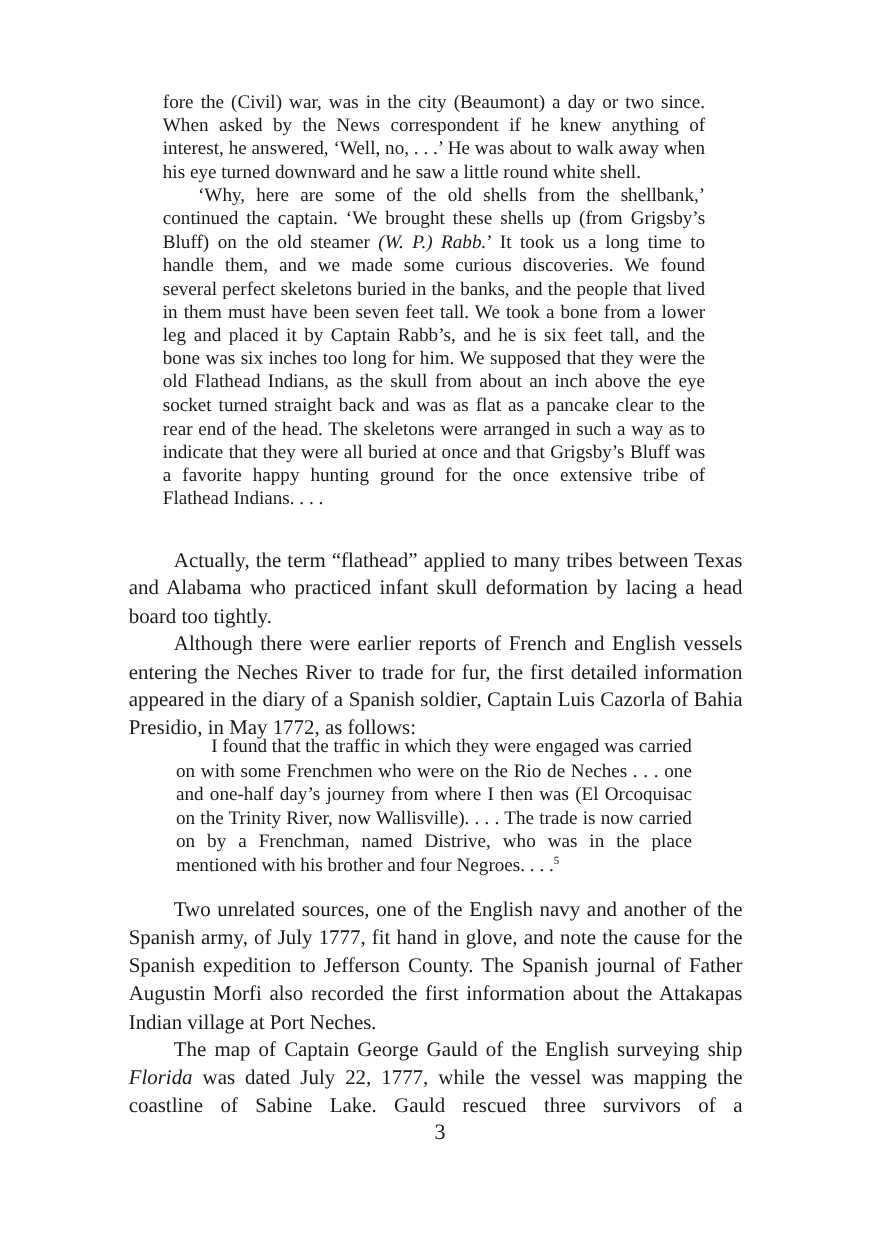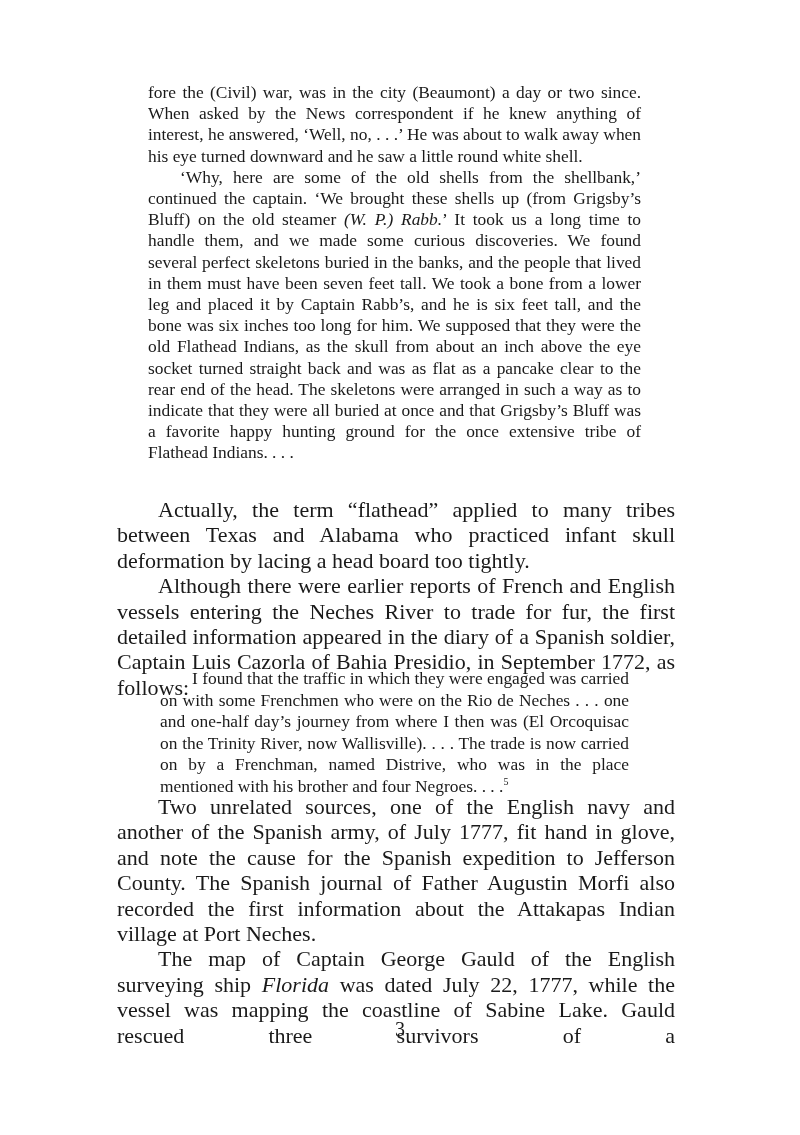--- a/index.html
+++ b/index.html
@@ -35,7 +35,7 @@
       position: absolute;
       left: 117px;
       width: 558px;
-      font-size: 22px;
+      font-size: 19px;
       line-height: 25.4px;
       text-align: justify;
     }

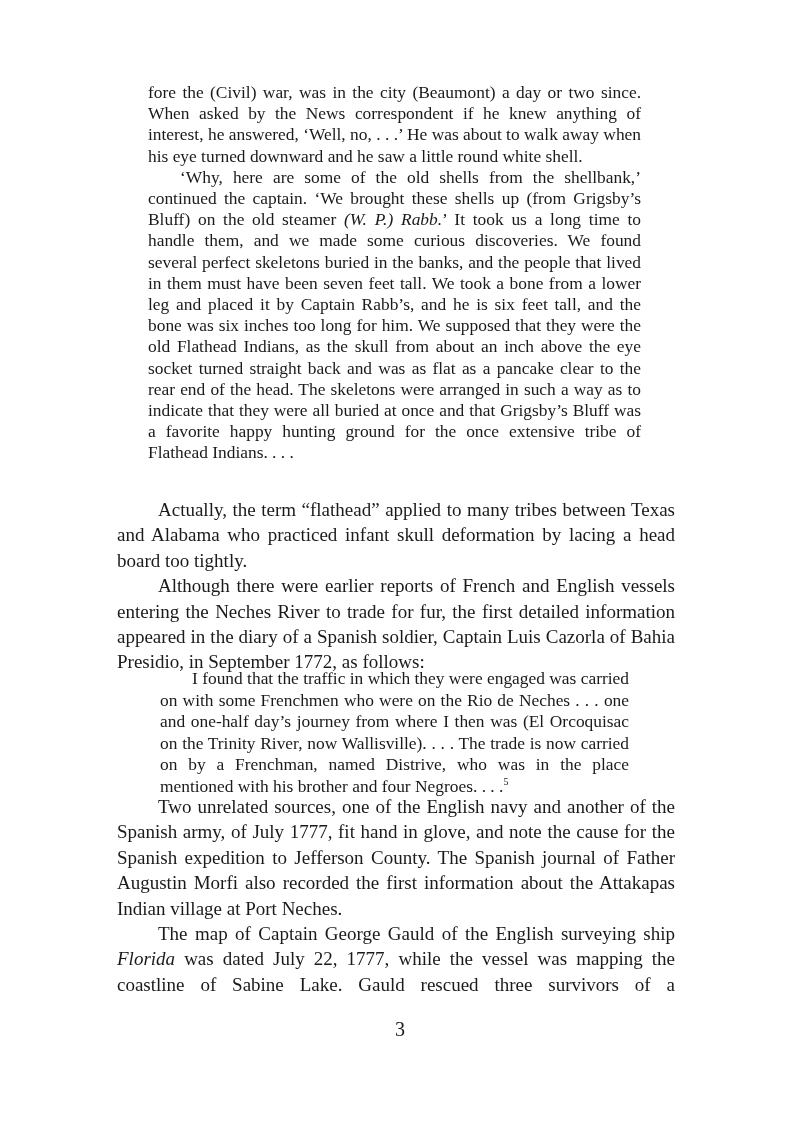--- a/index.html
+++ b/index.html
@@ -75,7 +75,7 @@
 
   <div class="main-block mb1">
     <p>Actually, the term “flathead” applied to many tribes between Texas and Alabama who practiced infant skull deformation by lac­ing a head board too tightly.</p>
-    <p>Although there were earlier reports of French and English ves­sels entering the Neches River to trade for fur, the first detailed in­formation appeared in the diary of a Spanish soldier, Captain Luis Cazorla of Bahia Presidio, in September 1772, as follows:</p>
+    <p>Although there were earlier reports of French and English ves­sels entering the Neches River to trade for fur, the first detailed in­formation appeared in the diary of a Spanish soldier, Captain Luis Cazorla of Bahia Presidio, in May 1772, as follows:</p>
   </div>
 
   <div class="quote-mid">

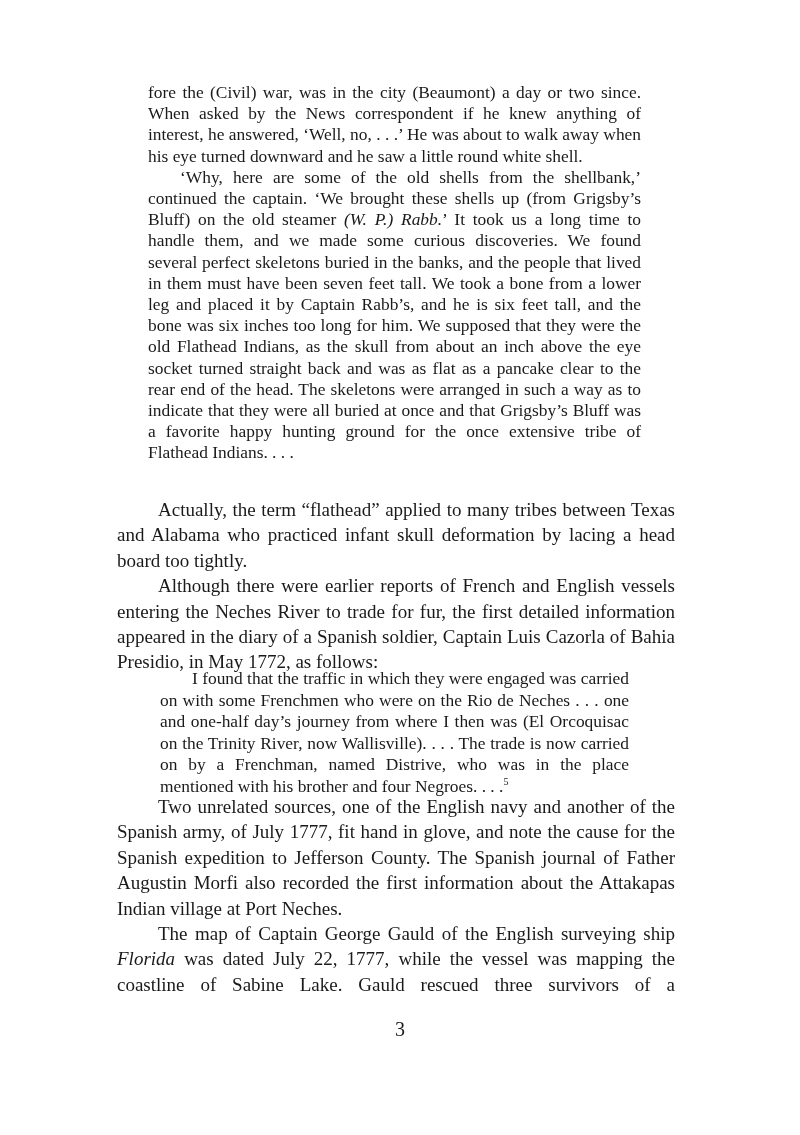--- a/index.html
+++ b/index.html
@@ -51,7 +51,7 @@
       text-align: justify;
     }
     .quote-mid p { margin: 12px; text-indent: 32px; }
-    .mb2 { top: 794px; }
+    .mb2 { top: 815px; }
     sup { font-size: 10px; line-height: 0; vertical-align: 7px; }
     em { font-style: italic; }
     .page-number {

